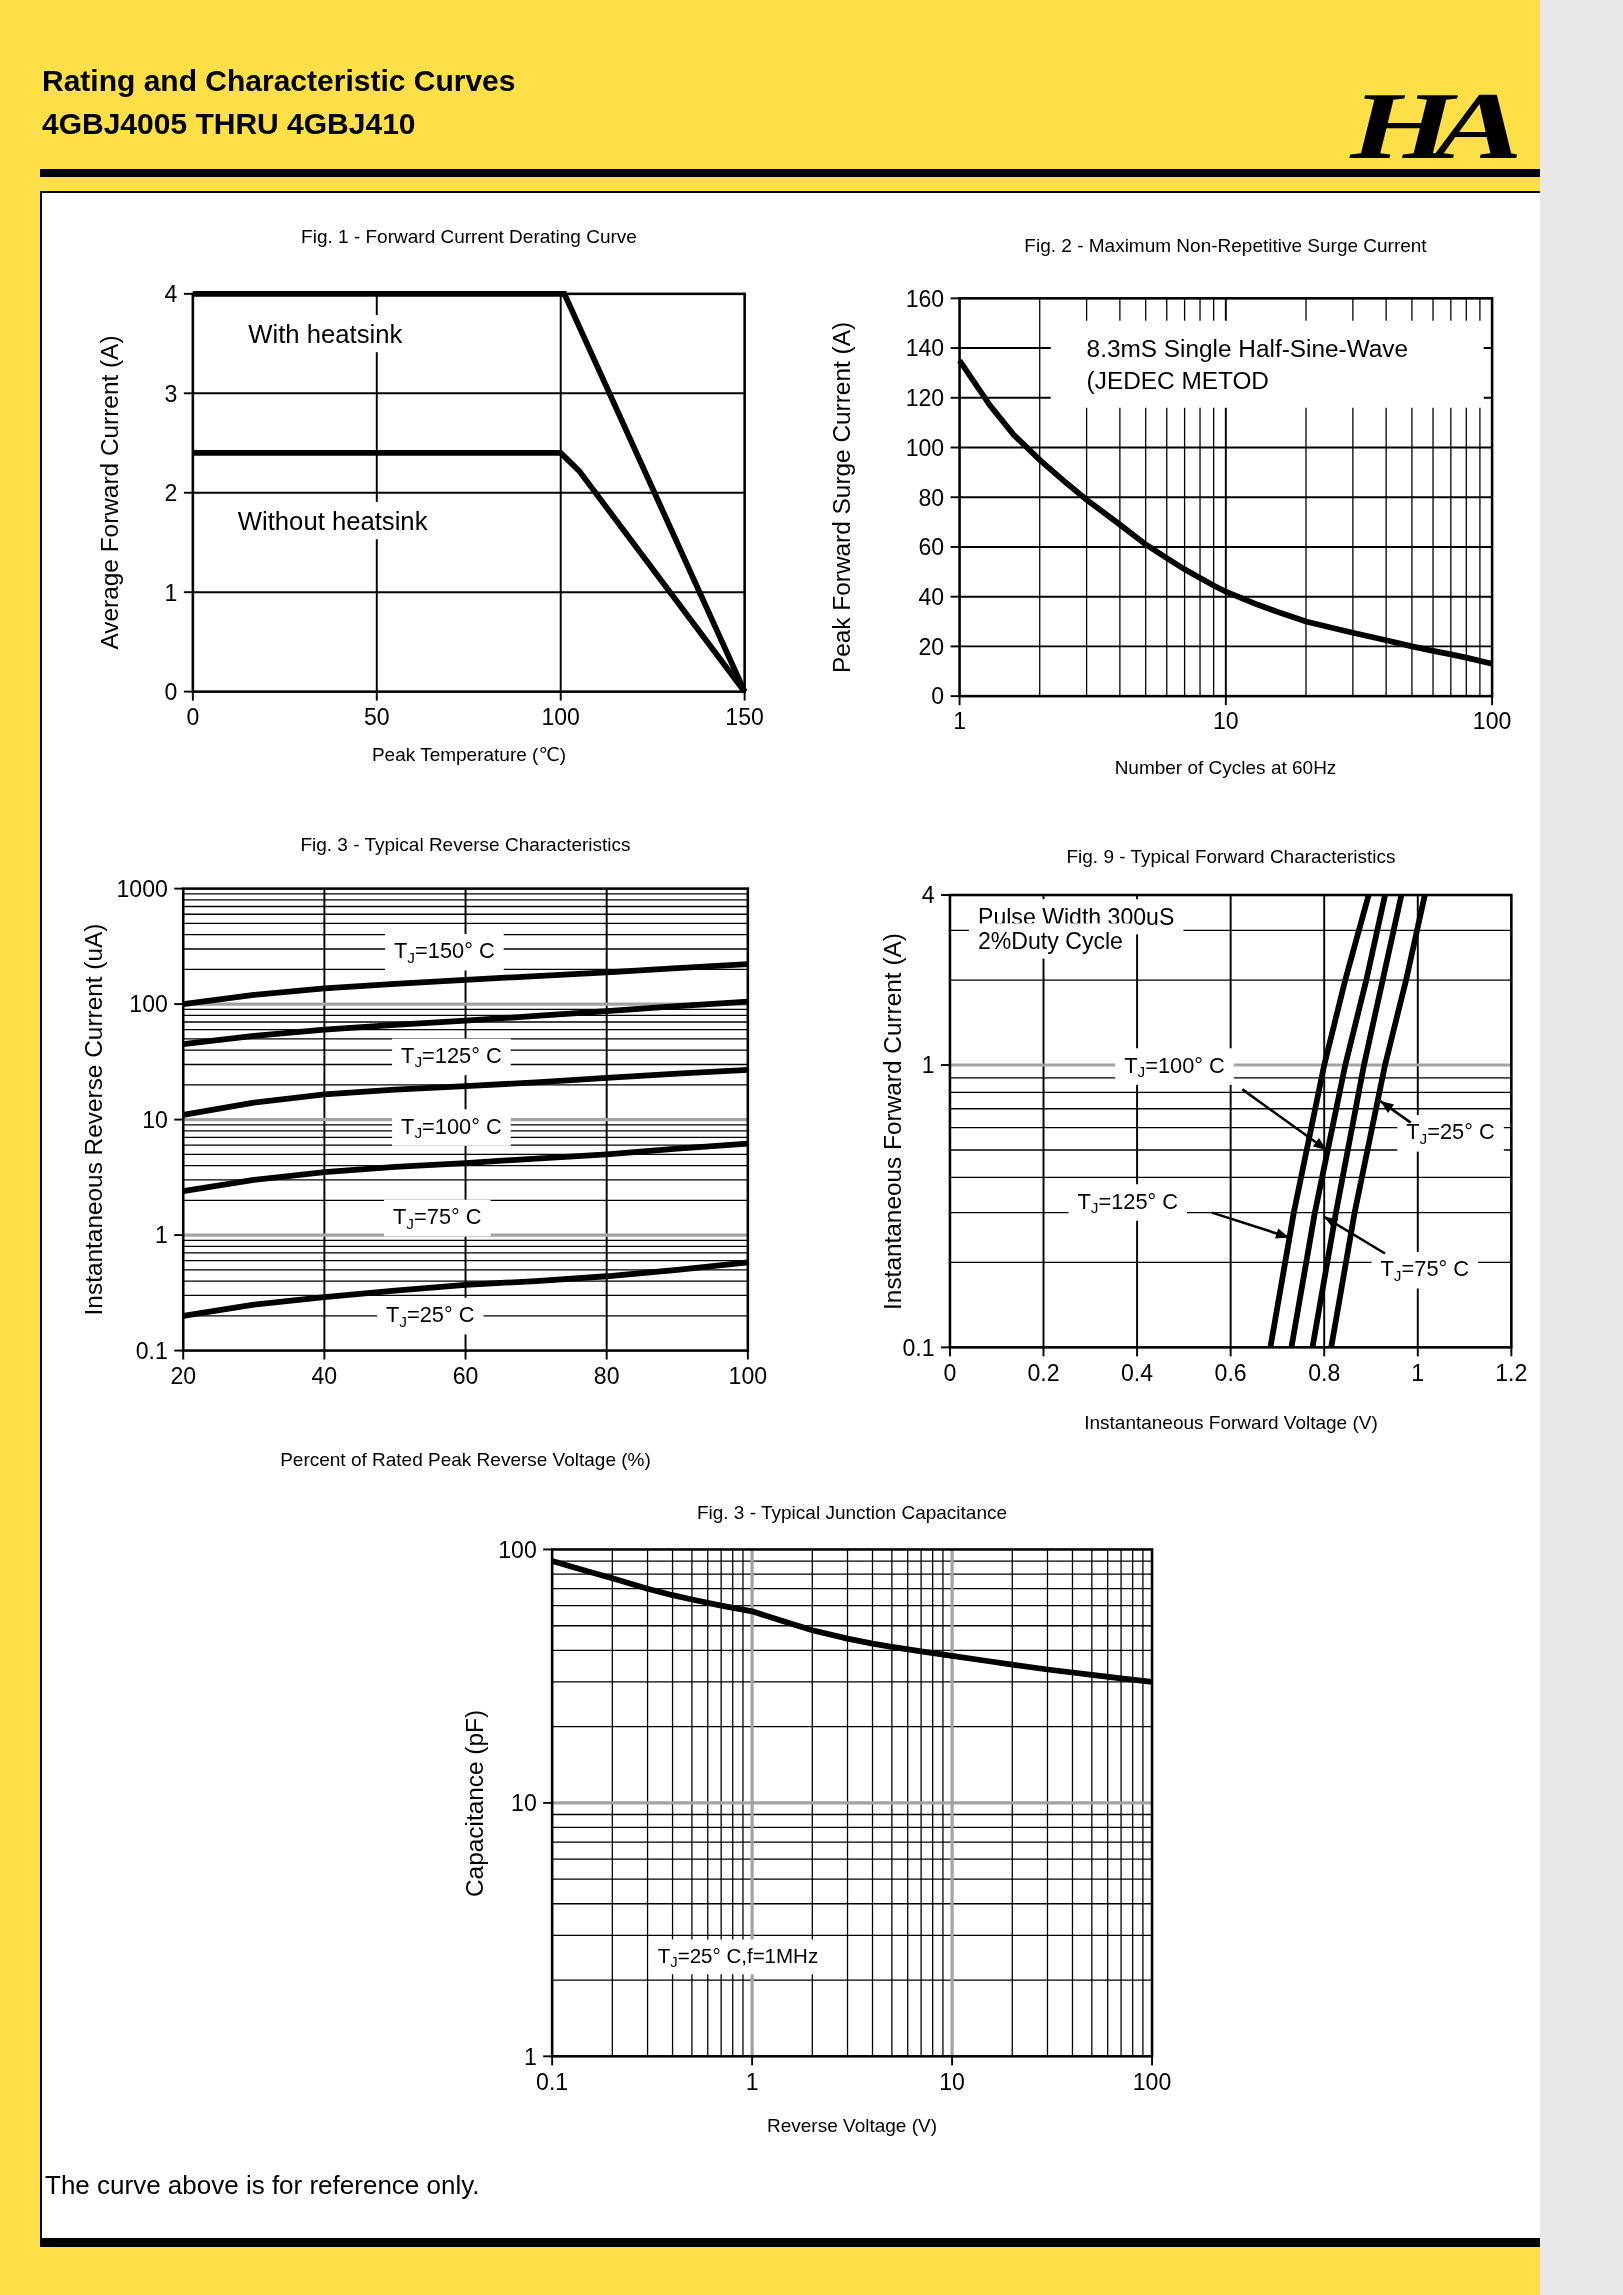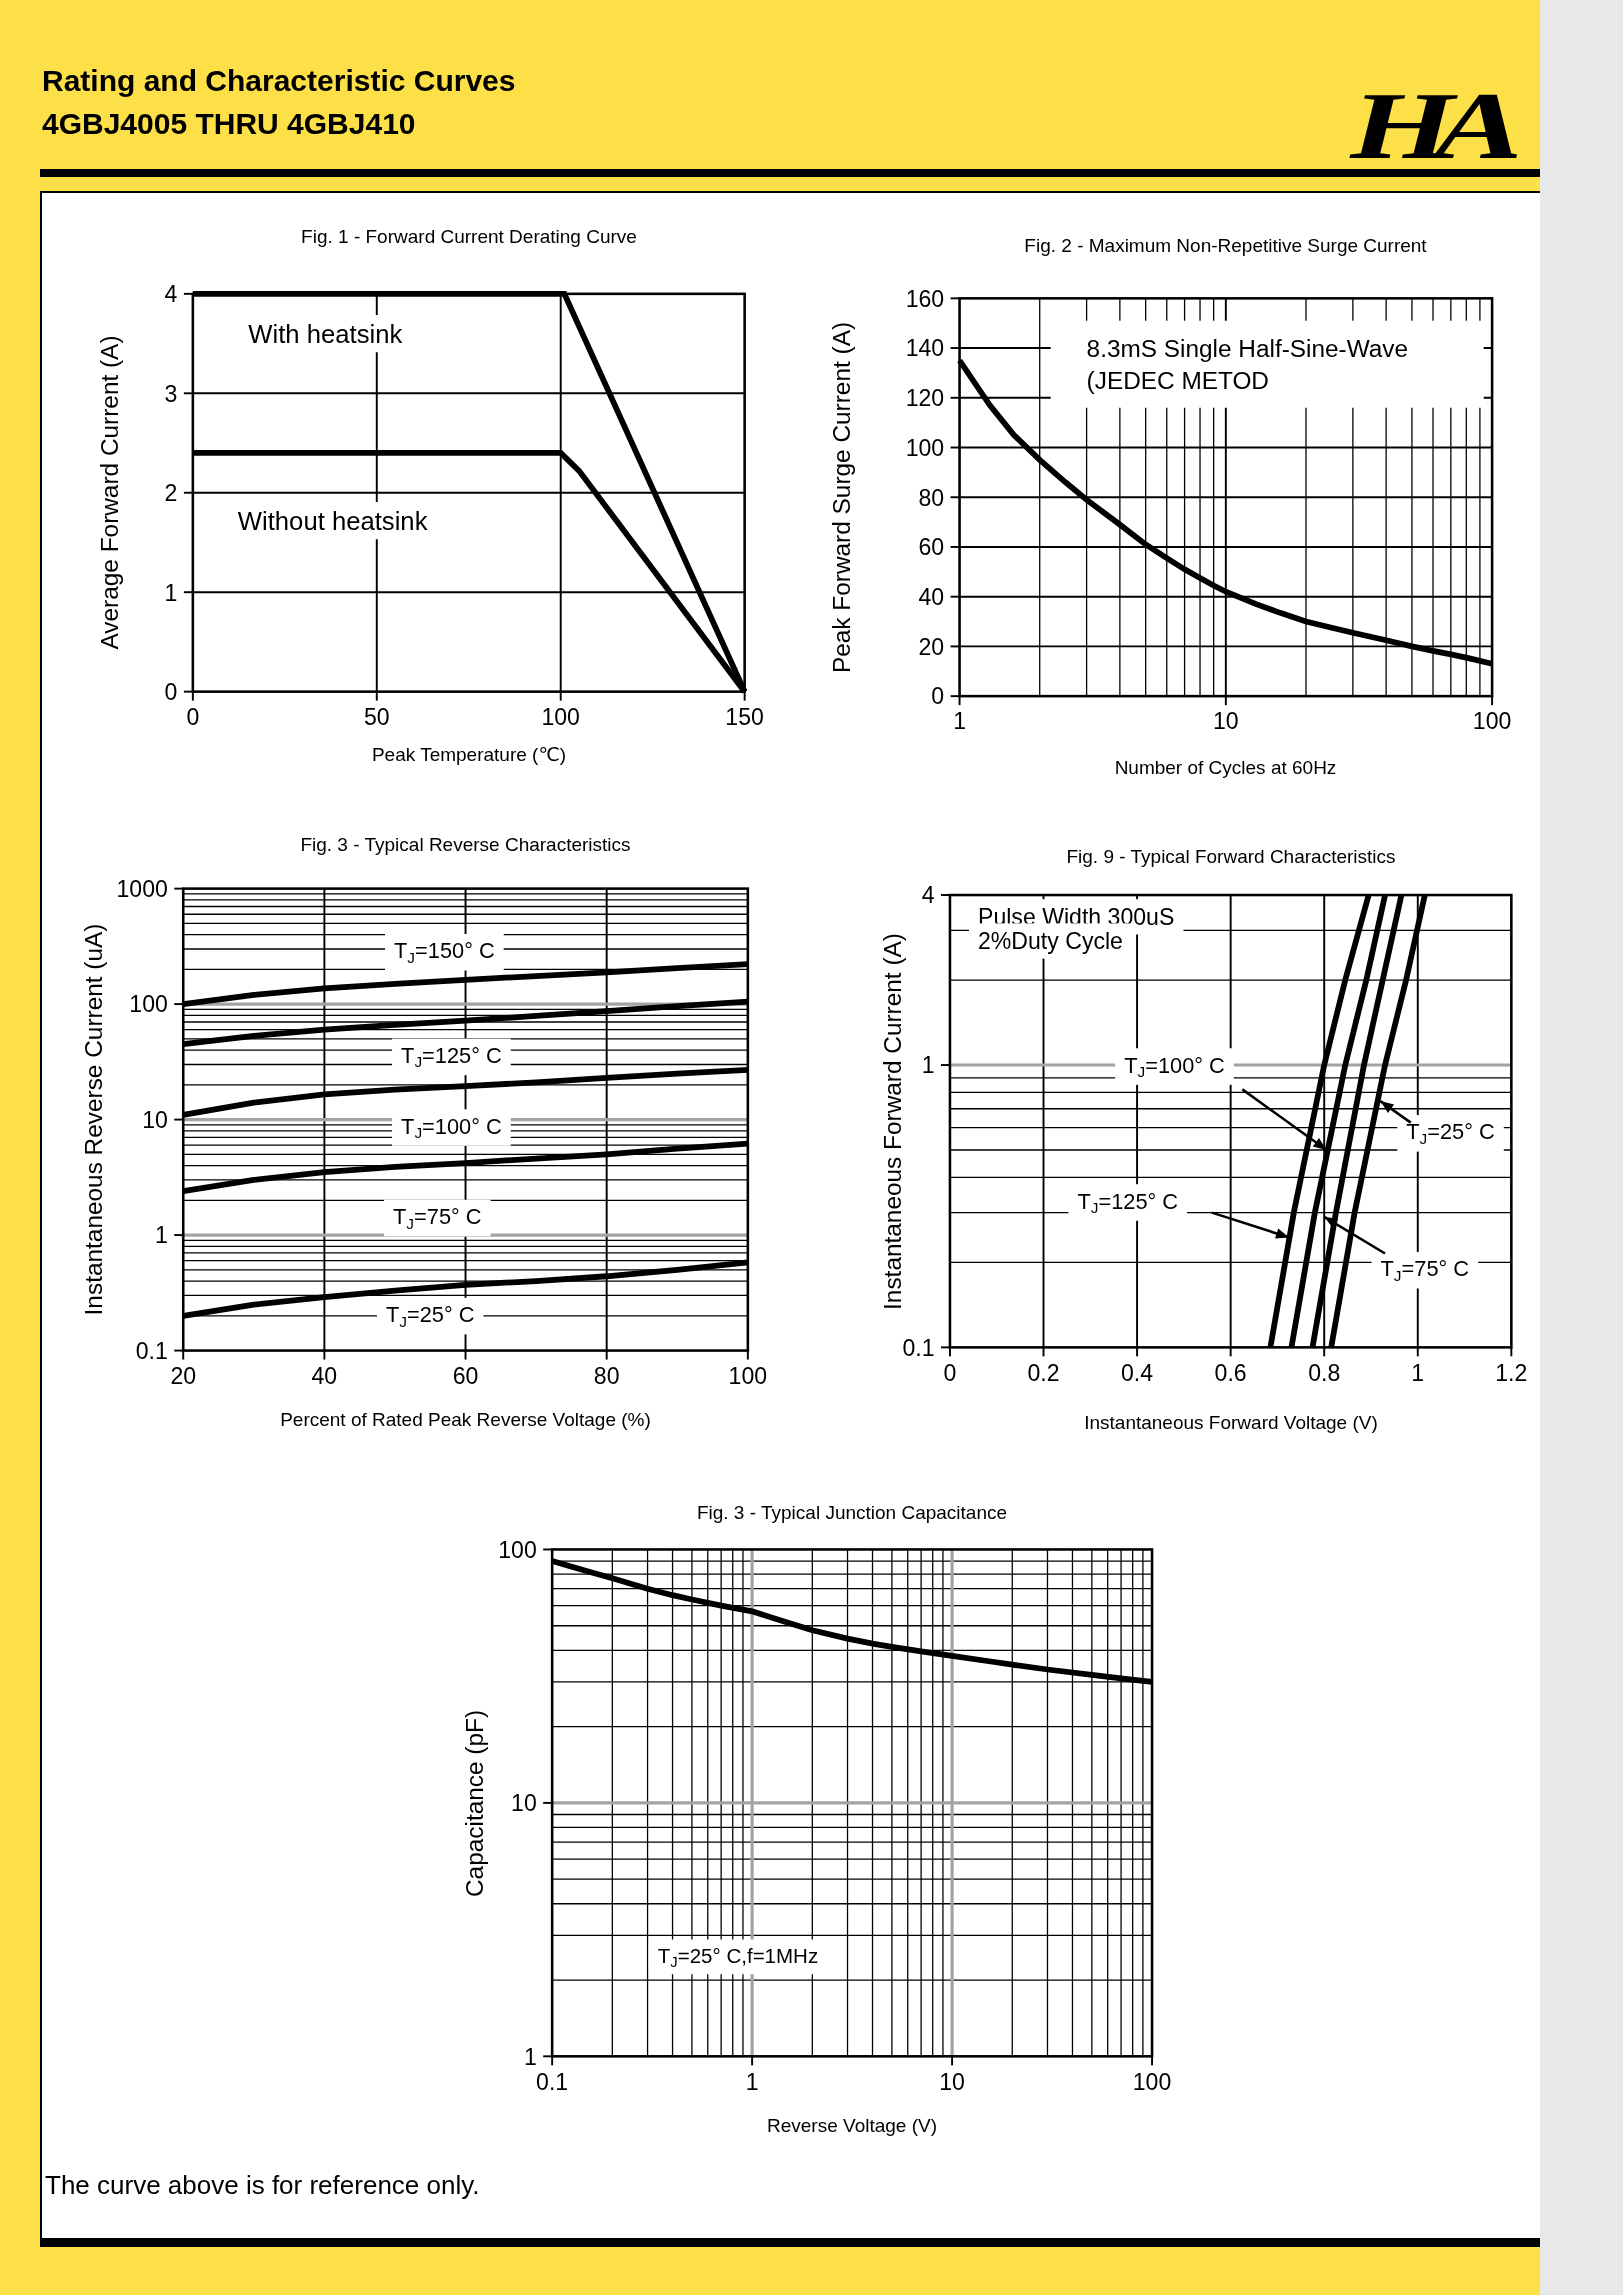--- a/index.html
+++ b/index.html
@@ -154,7 +154,7 @@
   <section>
     <div class="abs fig-title" style="left:183px;top:834px;width:565px;">Fig. 3 - Typical Reverse Characteristics</div>
     <div class="abs y-title" style="left:-138px;top:1104px;width:462px;">Instantaneous Reverse Current (uA)</div>
-    <div class="abs x-title" style="left:183px;top:1409px;width:565px;">Percent of Rated Peak Reverse Voltage (%)</div>
+    <div class="abs x-title" style="left:183px;top:1449px;width:565px;">Percent of Rated Peak Reverse Voltage (%)</div>
     <svg class="plot" width="1624" height="2295" viewBox="0 0 2530 3577">
         <line x1="285" y1="2050.8146007804835" x2="1165" y2="2050.8146007804835" stroke="#000000" stroke-width="2"></line>
         <line x1="285" y1="2019.1181741504606" x2="1165" y2="2019.1181741504606" stroke="#000000" stroke-width="2"></line>

